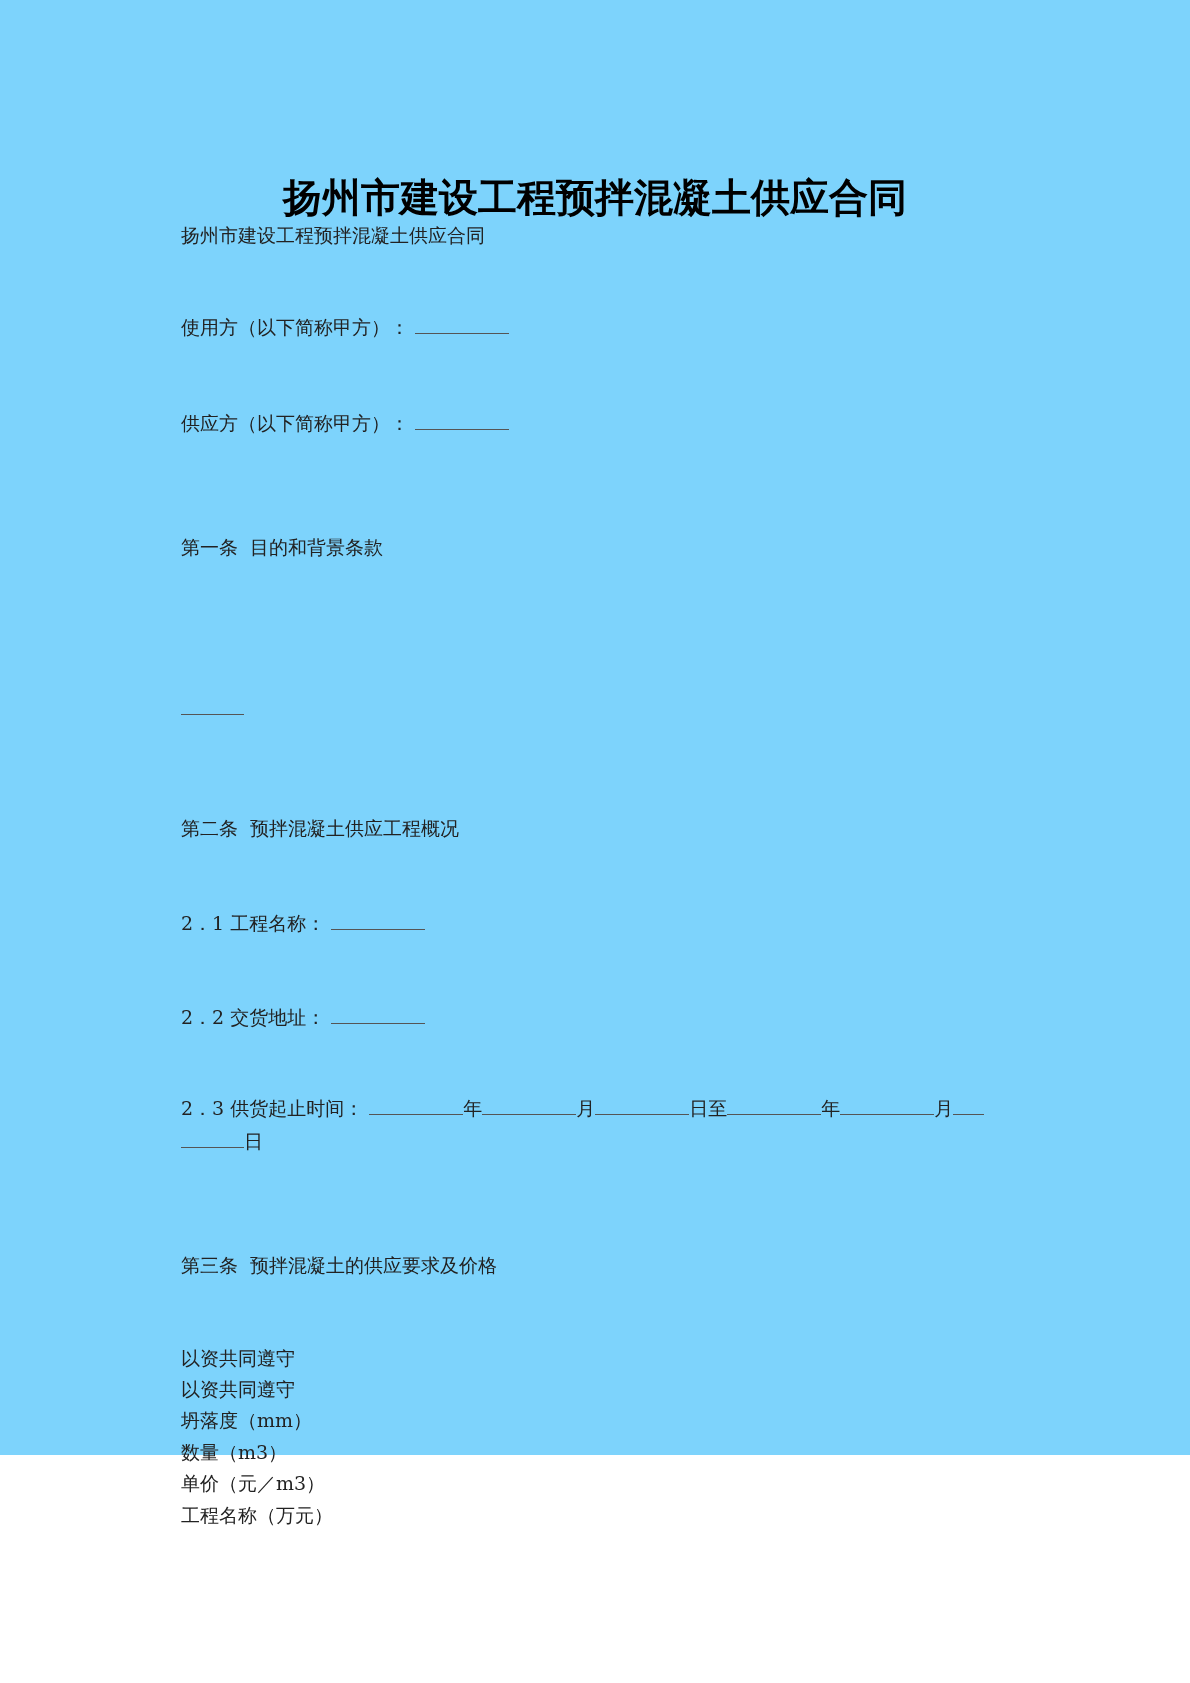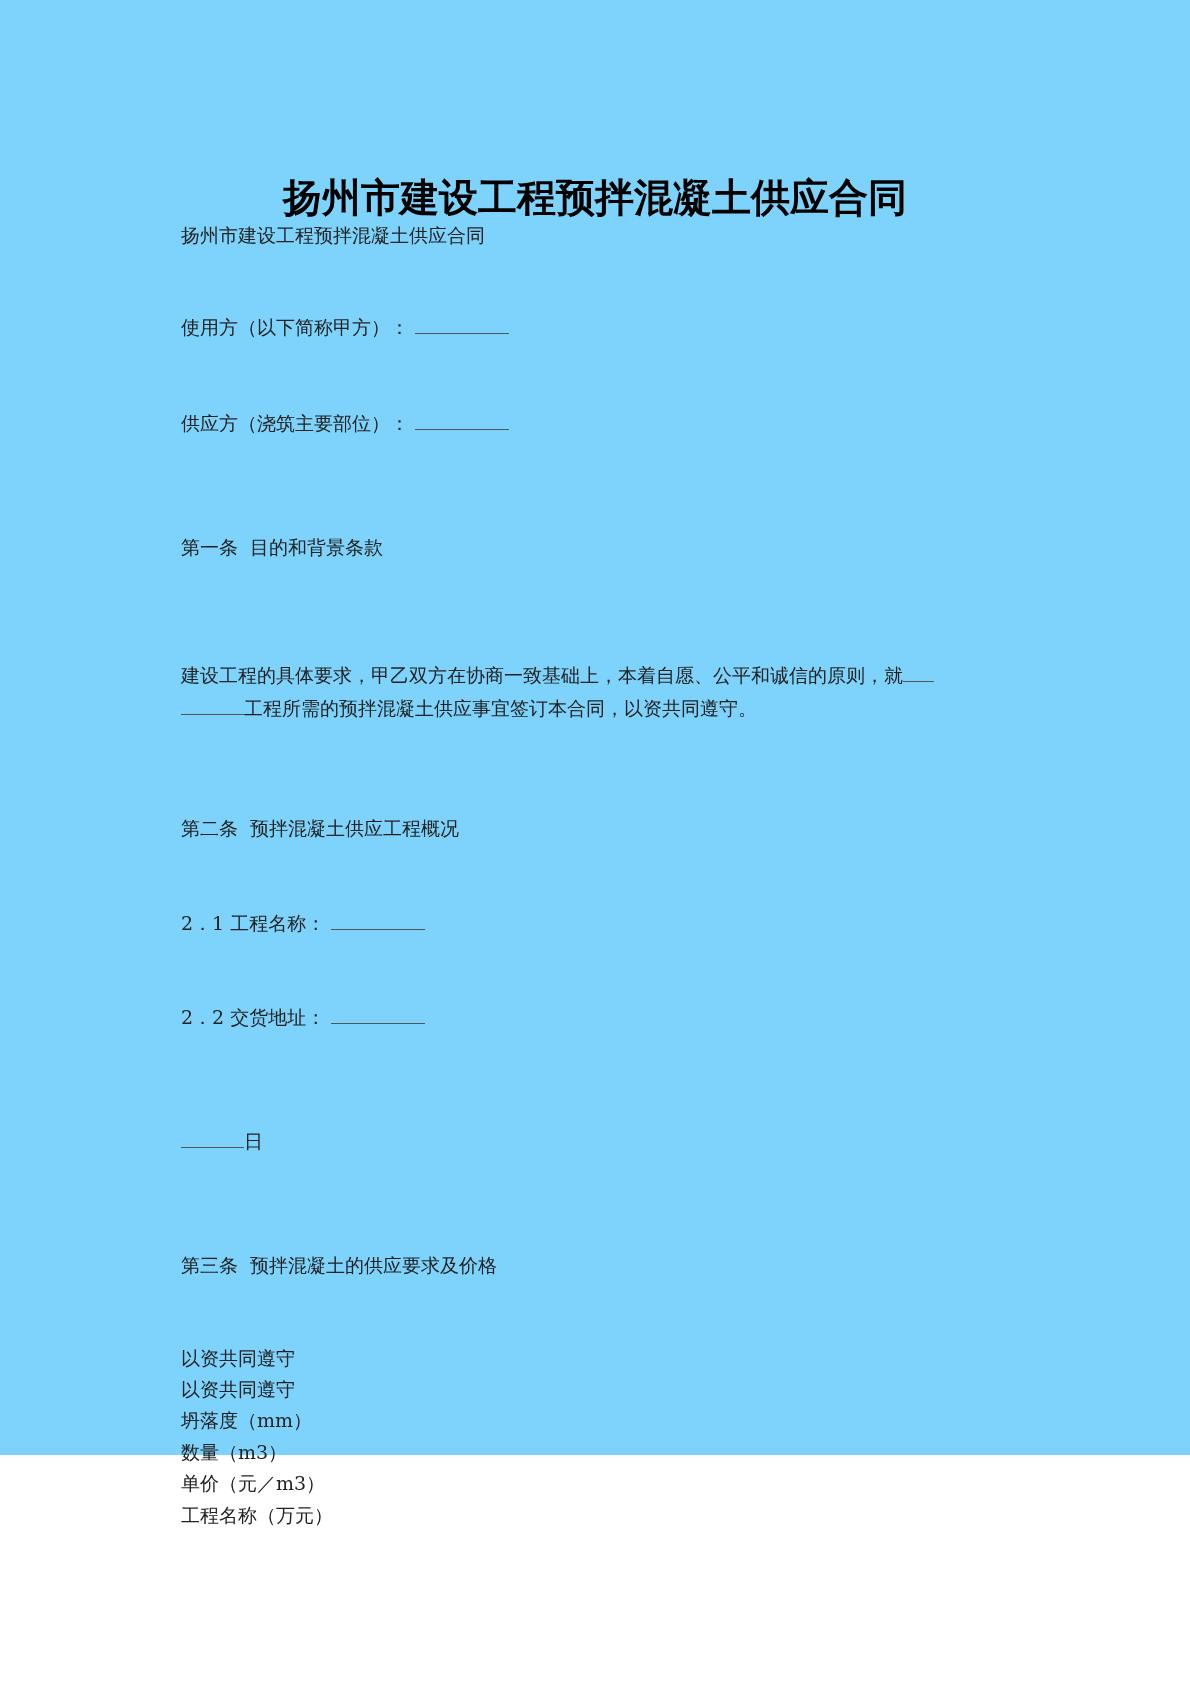--- a/index.html
+++ b/index.html
@@ -25,7 +25,7 @@
 
   <div class="line" style="top:315px"><span>使用方（以下简称甲方）：</span> <span class="blank b9"></span></div>
 
-  <div class="line" style="top:411px"><span>供应方（浇筑主要部位）：</span> <span class="blank b9"></span></div>
+  <div class="line" style="top:411px"><span>供应方（以下简称甲方）：</span> <span class="blank b9"></span></div>
 
   <div class="line" style="top:535px">第一条  目的和背景条款</div>
 

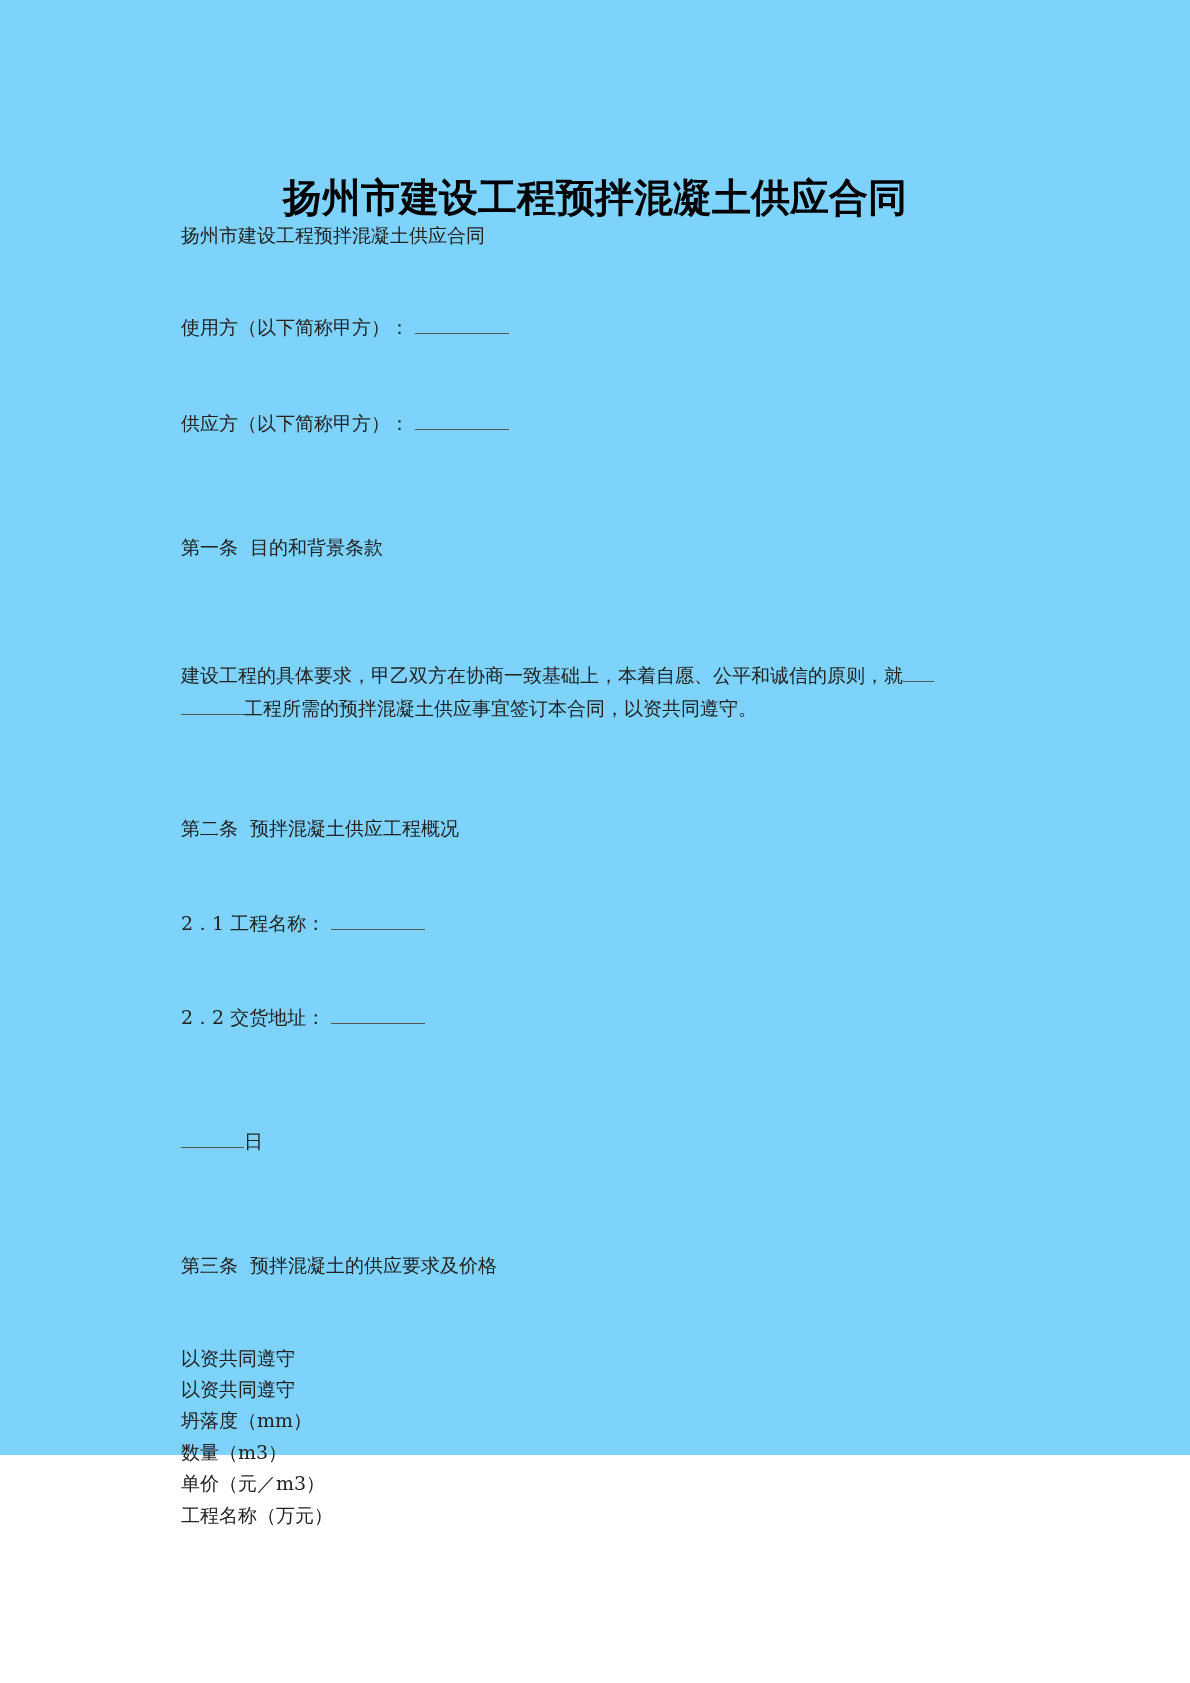--- a/index.html
+++ b/index.html
@@ -29,7 +29,6 @@
 
   <div class="line" style="top:535px">第一条  目的和背景条款</div>
 
-  <div class="line" style="top:663px"><span>建设工程的具体要求，甲乙双方在协商一致基础上，本着自愿、公平和诚信的原则，就</span><span class="blank b3"></span></div>
   <div class="line" style="top:696px"><span class="blank b6"></span><span>工程所需的预拌混凝土供应事宜签订本合同，以资共同遵守。</span></div>
 
   <div class="line" style="top:816px">第二条  预拌混凝土供应工程概况</div>

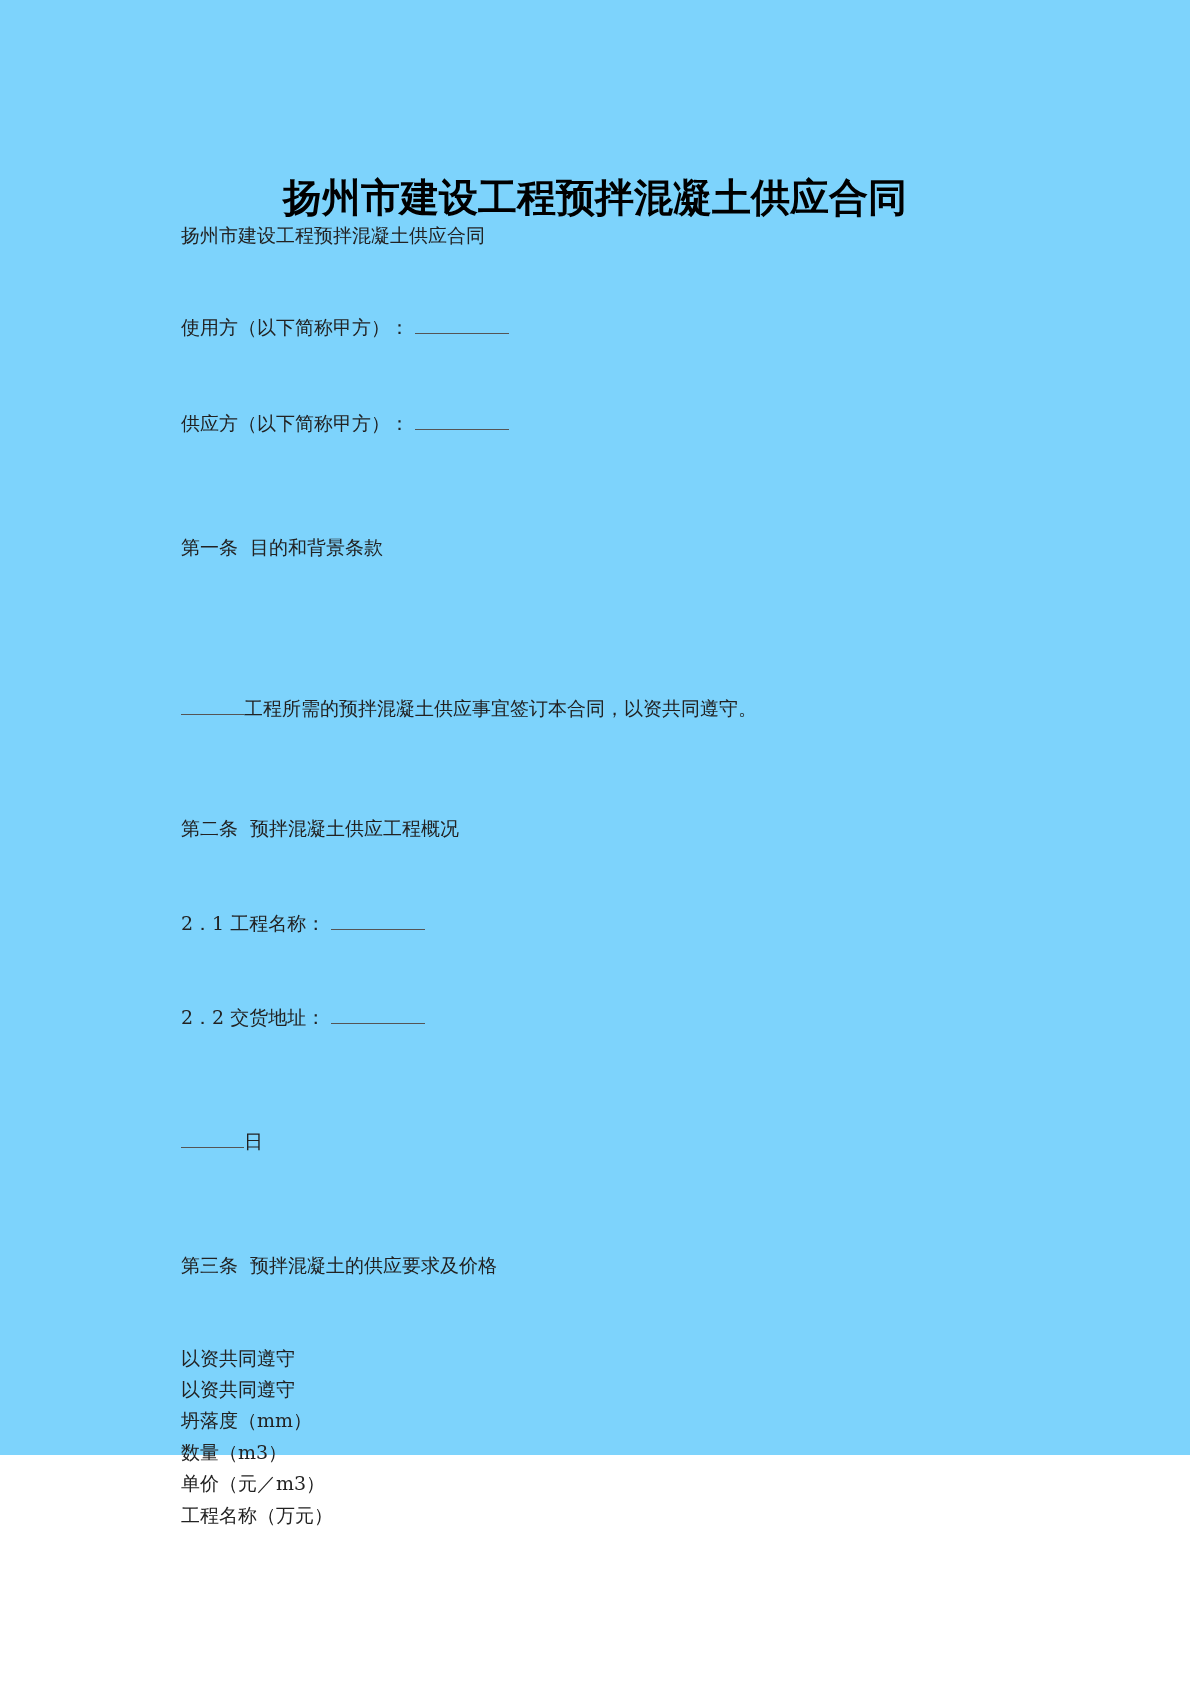--- a/index.html
+++ b/index.html
@@ -29,7 +29,7 @@
 
   <div class="line" style="top:535px">第一条  目的和背景条款</div>
 
-  <div class="line" style="top:696px"><span class="blank b6"></span><span>工程所需的预拌混凝土供应事宜签订本合同，以资共同遵守。</span></div>
+  <div class="line" style="top:696px"><span class="blank b6"></span></div>
 
   <div class="line" style="top:816px">第二条  预拌混凝土供应工程概况</div>
 

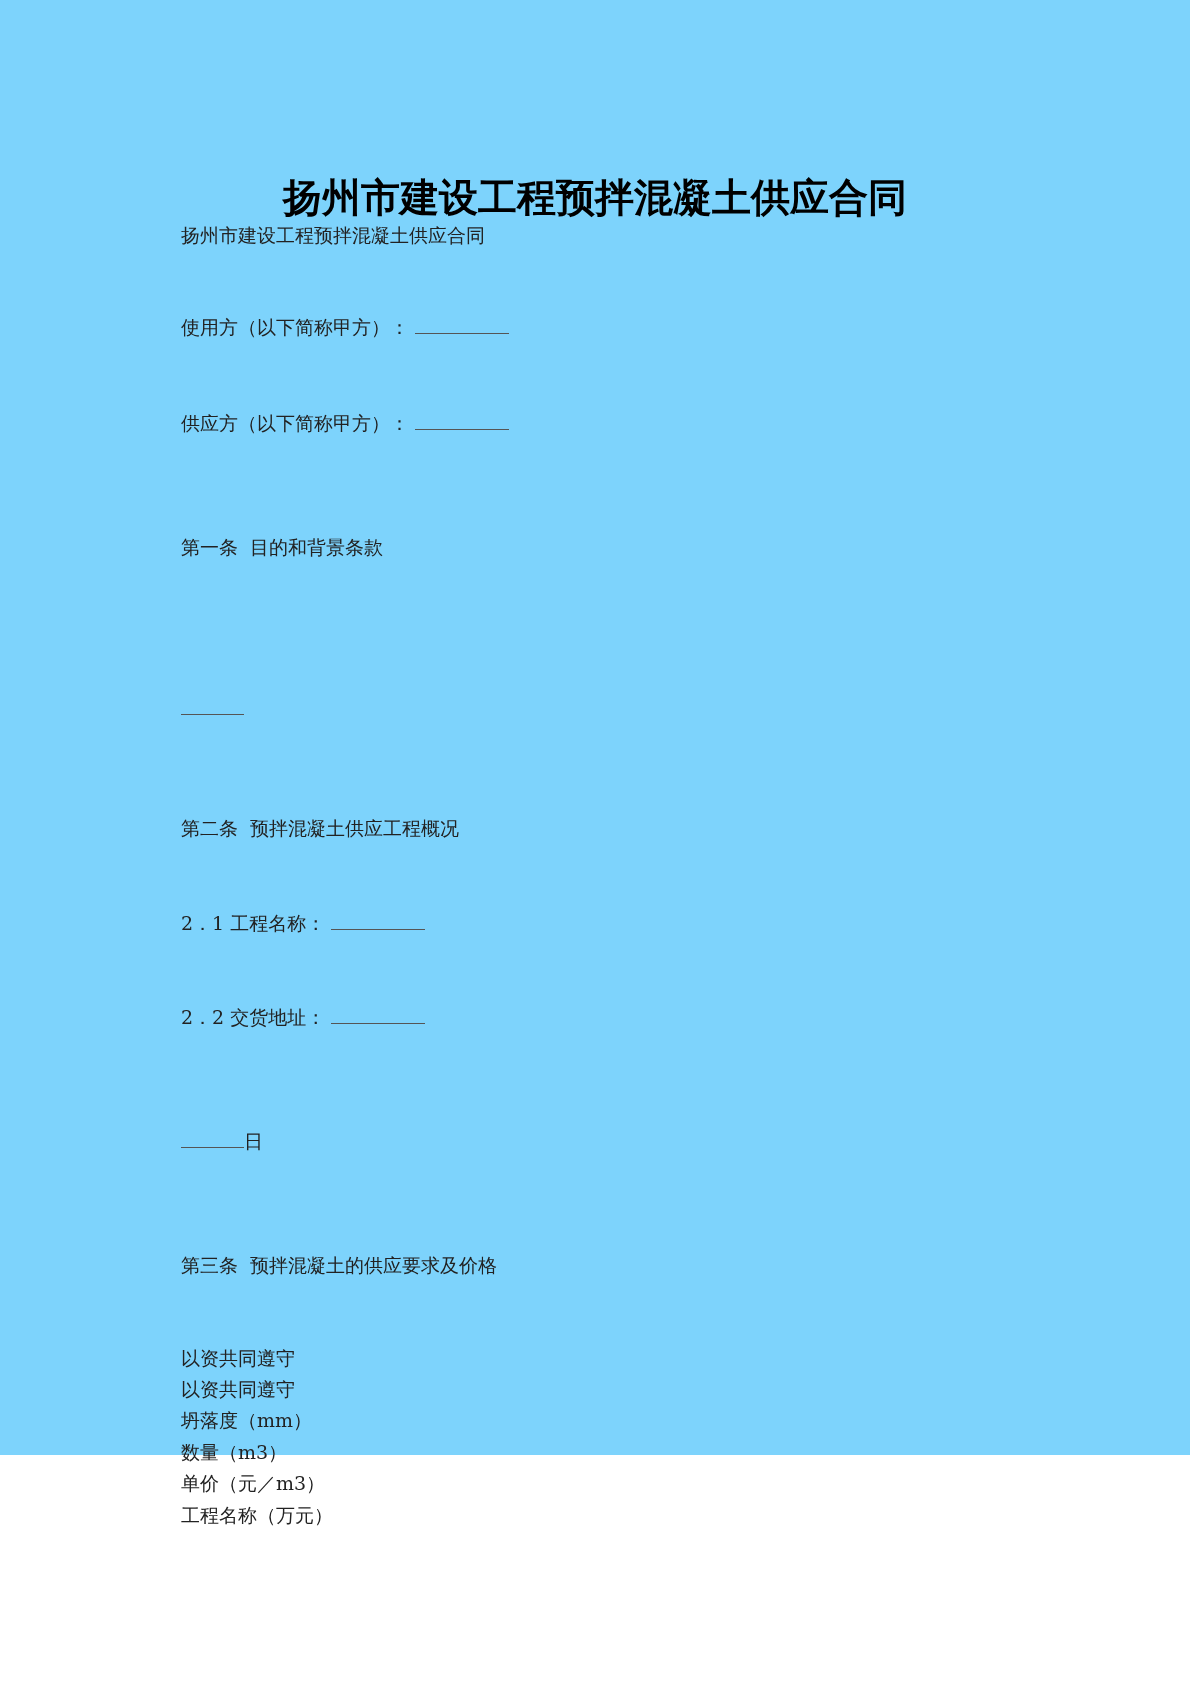--- a/index.html
+++ b/index.html
@@ -37,6 +37,7 @@
 
   <div class="line" style="top:1005px"><span>2．2 交货地址：</span> <span class="blank b9"></span></div>
 
+  <div class="line" style="top:1096px"><span>2．3 供货起止时间：</span> <span class="blank b9"></span><span>年</span><span class="blank b9"></span><span>月</span><span class="blank b9"></span><span>日至</span><span class="blank b9"></span><span>年</span><span class="blank b9"></span><span>月</span><span class="blank b3"></span></div>
   <div class="line" style="top:1129px"><span class="blank b6"></span><span>日</span></div>
 
   <div class="line" style="top:1253px">第三条  预拌混凝土的供应要求及价格</div>

